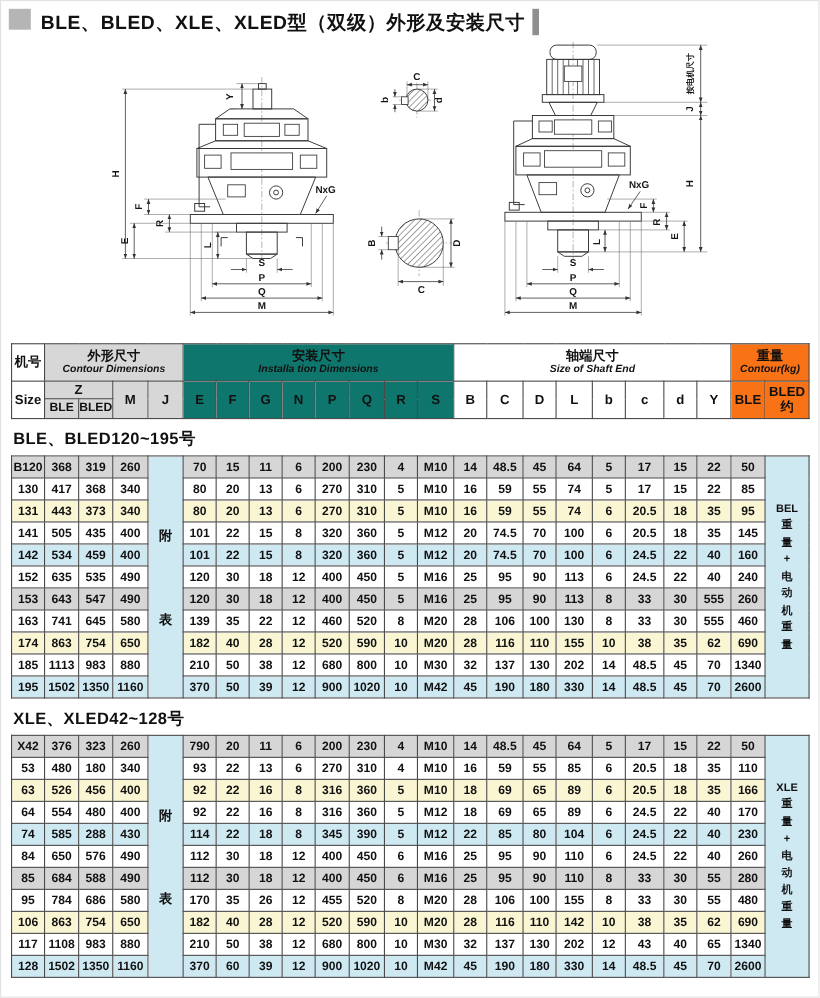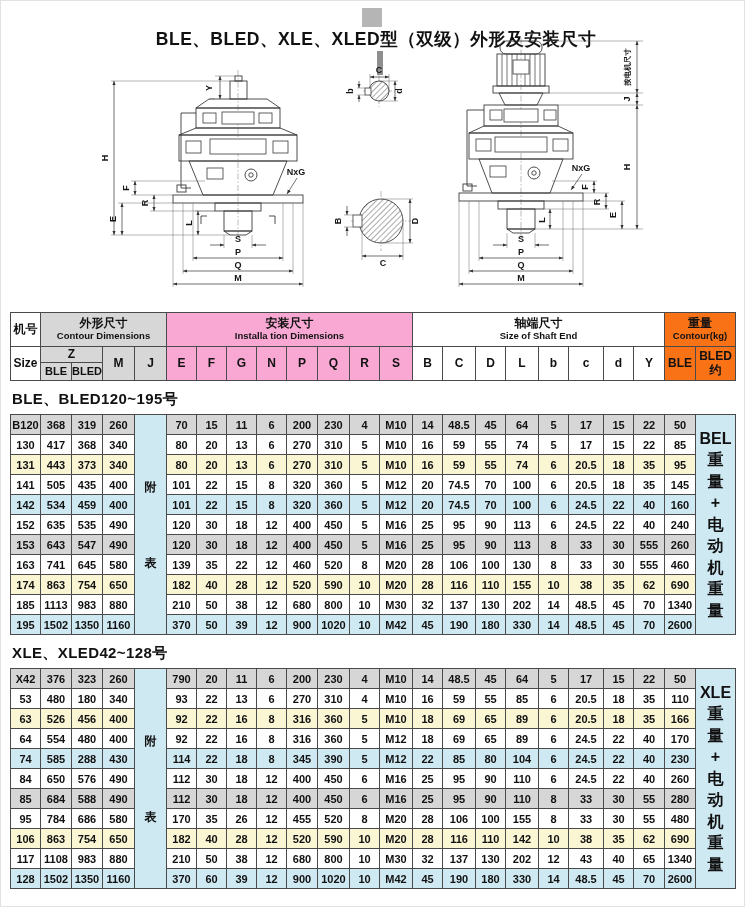--- a/index.html
+++ b/index.html
@@ -9,7 +9,7 @@
     border:1px solid #e2e2e2;box-sizing:border-box;overflow:hidden;
   }
   
-  .title-bar{display:flex;align-items:center;height:28px;margin:7px 0 0 7px;flex-direction:column;}
+  .title-bar{display:flex;height:28px;margin:7px 0 0 7px;}
   .title-square{width:20px;height:19px;background:#b5b5b5;margin-right:9px;flex:0 0 auto;}
   .page-title{font-size:17.5px;font-weight:bold;margin:0;letter-spacing:.5px;white-space:nowrap;}
   .title-endbar{width:6px;height:24px;background:#8f8f8f;margin-left:7px;flex:0 0 auto;}

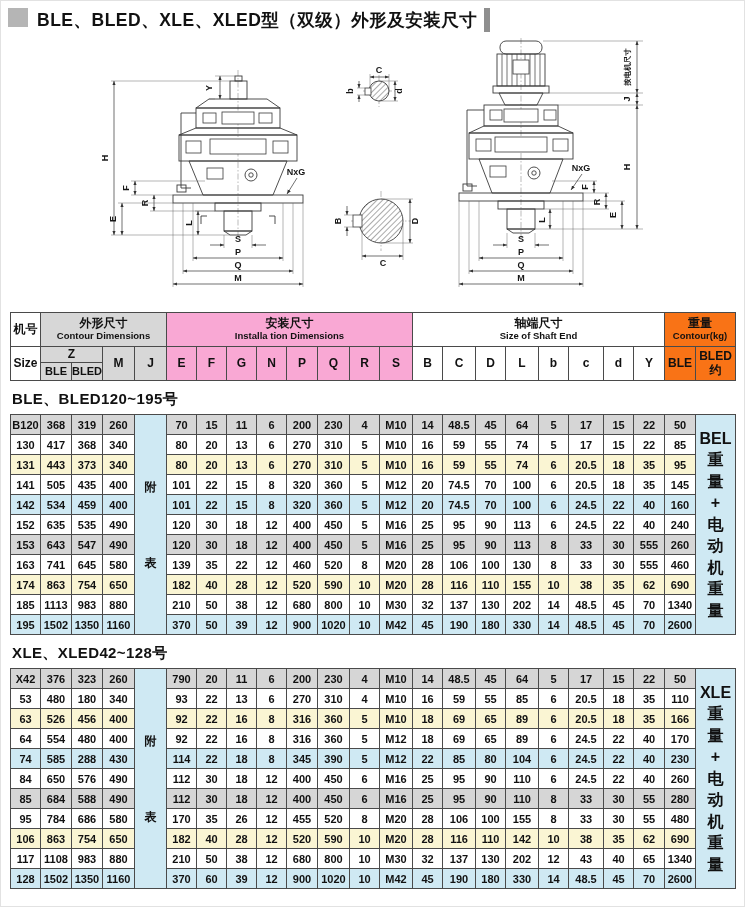--- a/index.html
+++ b/index.html
@@ -32,7 +32,7 @@
   .h2 td{height:15px;font-size:12px;}
   .h3 td{height:17px;font-size:11px;}
   .bg-gray{background:#d7d7d7;}
-  .bg-yellow{background:#f9a8d4;}
+  .bg-yellow{background:#0f766e;}
   .bg-blue{background:#f97316;}
   .section-title{font-size:15px;font-weight:bold;margin:9px 0 5px 11px;letter-spacing:.4px;}
   .data-table td{height:19px;font-size:11px;font-weight:bold;}

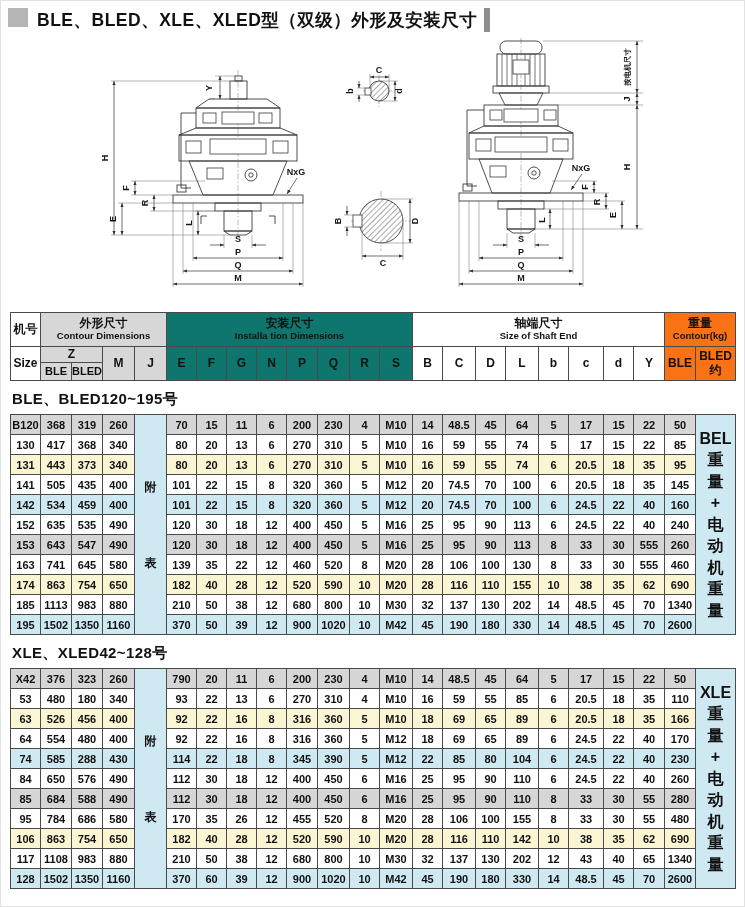--- a/index.html
+++ b/index.html
@@ -28,7 +28,7 @@
   td{border:1px solid #4a4a4a;text-align:center;vertical-align:middle;padding:0;overflow:hidden;}
   .header-table td{font-weight:bold;line-height:1.15;}
   .h1 td{height:33px;font-size:12px;}
-  .h1 .en{font-size:9.5px;}
+  .h1 .en{font-size:9.5px;font-style:italic;}
   .h2 td{height:15px;font-size:12px;}
   .h3 td{height:17px;font-size:11px;}
   .bg-gray{background:#d7d7d7;}

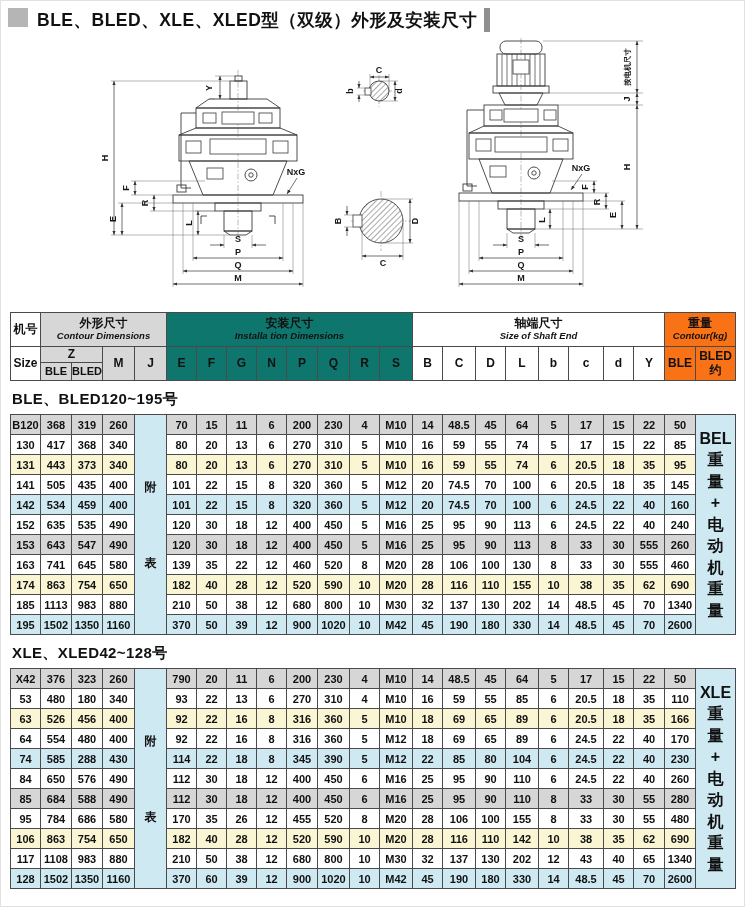--- a/index.html
+++ b/index.html
@@ -45,7 +45,7 @@
   .jwrap{gap:64px;}
   .jwrap span{font-size:12px;font-weight:bold;line-height:1;}
   .wwrap{gap:5.5px;}
-  .wwrap span{font-size:16px;font-weight:bold;line-height:1;}
+  .wwrap span{font-size:10px;font-weight:bold;line-height:1;}
 </style>
 </head>
 <body>

